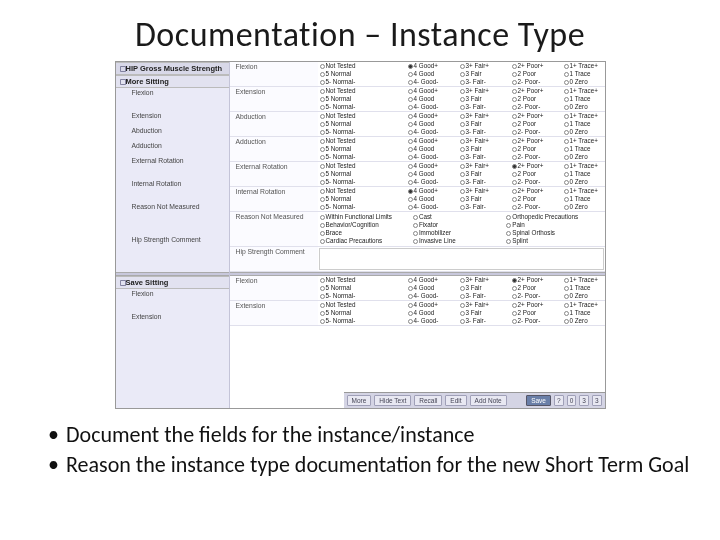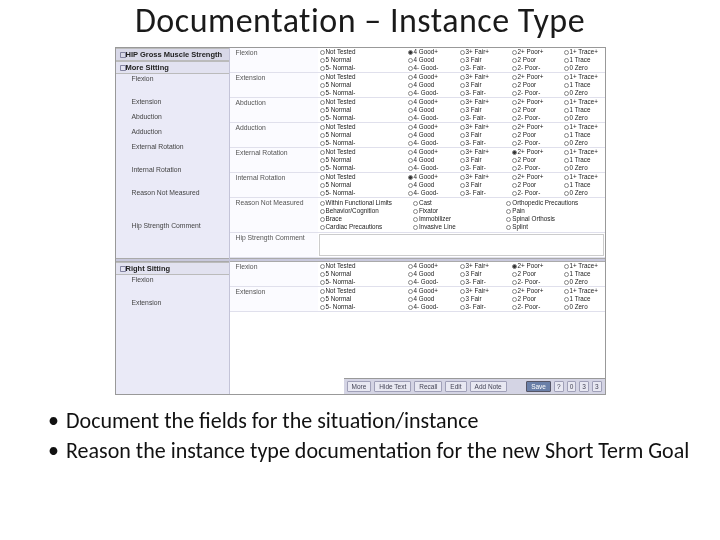--- a/index.html
+++ b/index.html
@@ -4,7 +4,7 @@
 <style>
   * { box-sizing: border-box; margin: 0; padding: 0; }
   body { width: 720px; height: 540px; font-family: Calibri, Arial, sans-serif; background: #fff; overflow: hidden; }
-  .slide { width: 720px; height: 540px; position: relative; padding: 0 20px; }
+  .slide { width: 720px; height: 540px; position: relative; padding: 14px 20px; }
   .title { font-size: 34px; text-align: center; color: #1a1a1a; margin-bottom: 6px; font-weight: 400; letter-spacing: 0.5px; }
   .screenshot { width: 491px; height: 348px; margin: 0 auto 10px auto; border: 1px solid #999; background: #f4f4ff; position: relative; font-family: Tahoma, Arial, sans-serif; font-size: 7px; color: #222; overflow: hidden; }
   .sidebar { position: absolute; left: 0; top: 0; width: 114px; height: 100%; background: #eaeaf7; border-right: 1px solid #c4c4d8; }

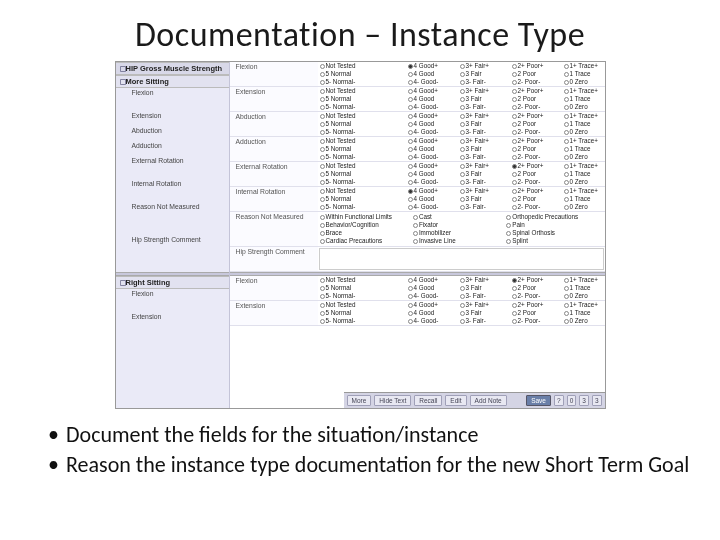--- a/index.html
+++ b/index.html
@@ -60,7 +60,7 @@
       <div class="side-sub">Hip Strength Comment</div>
       <div style="height:28px"></div>
       <div class="sep"></div>
-      <div class="section-hdr" style="background:#e2e2f0"><span class="exp">▢</span><span>Right Sitting</span></div>
+      <div class="section-hdr" style="background:#e2e2f0"><span class="exp">▢</span><span>Save Sitting</span></div>
       <div class="side-sub">Flexion</div>
       <div style="height:14px"></div>
       <div class="side-sub">Extension</div>

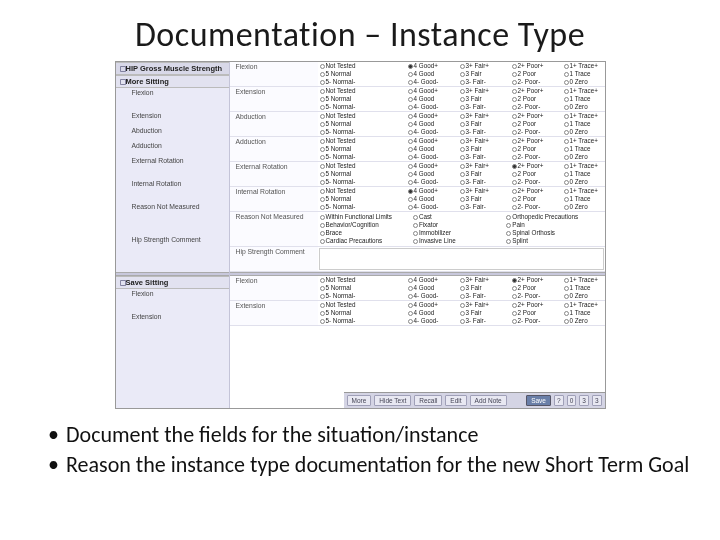--- a/index.html
+++ b/index.html
@@ -713,7 +713,7 @@
   </div>
 
   <ul class="bullets">
-    <li>Document the fields for the situation/instance</li>
+    <li>Document the fields for the instance/instance</li>
     <li>Reason the instance type documentation for the new Short Term Goal</li>
   </ul>
 </div>

